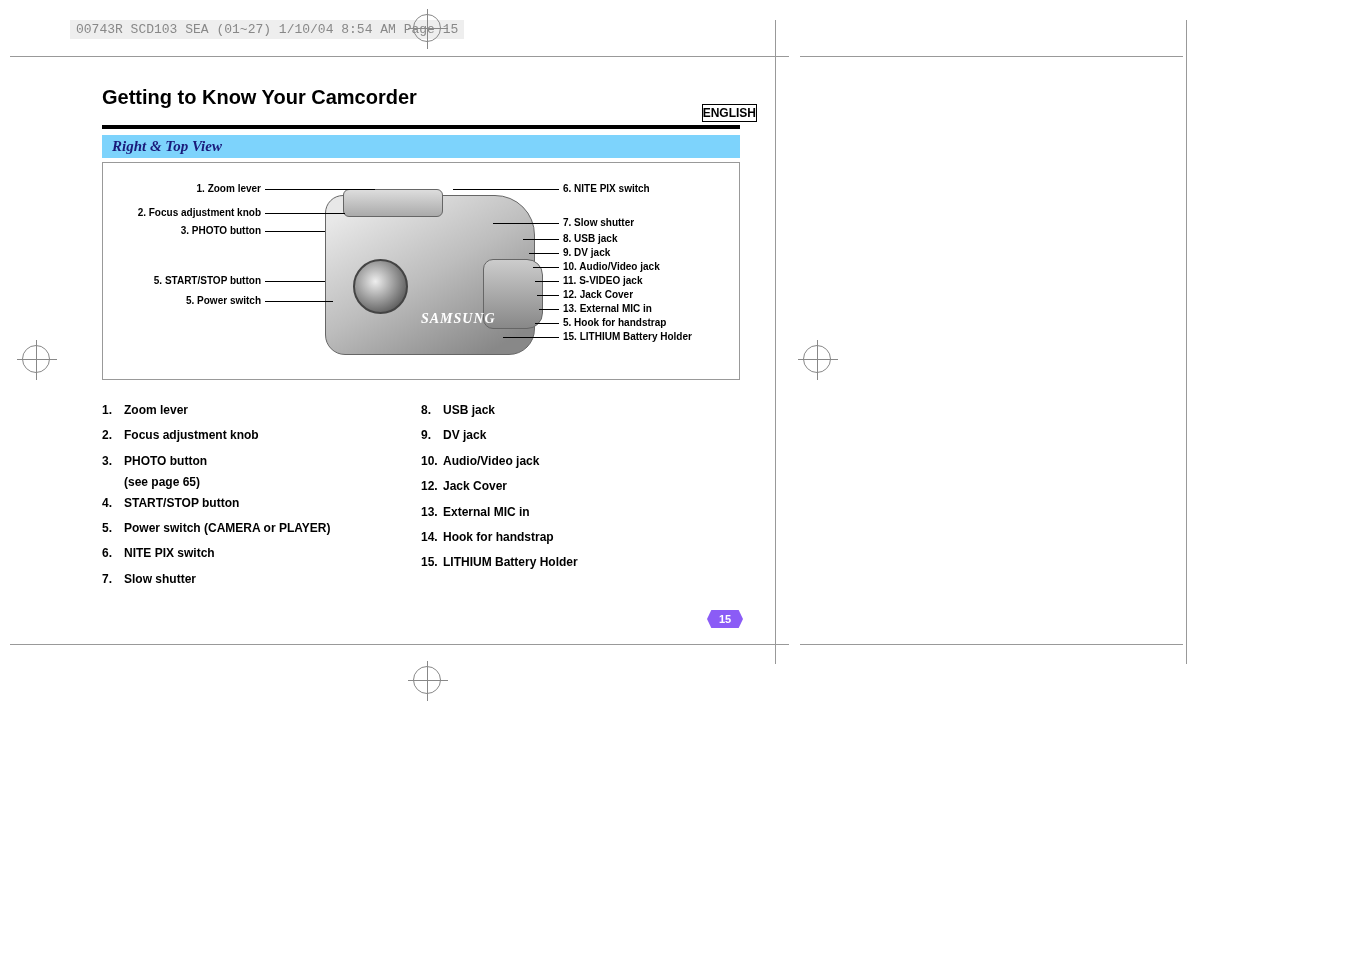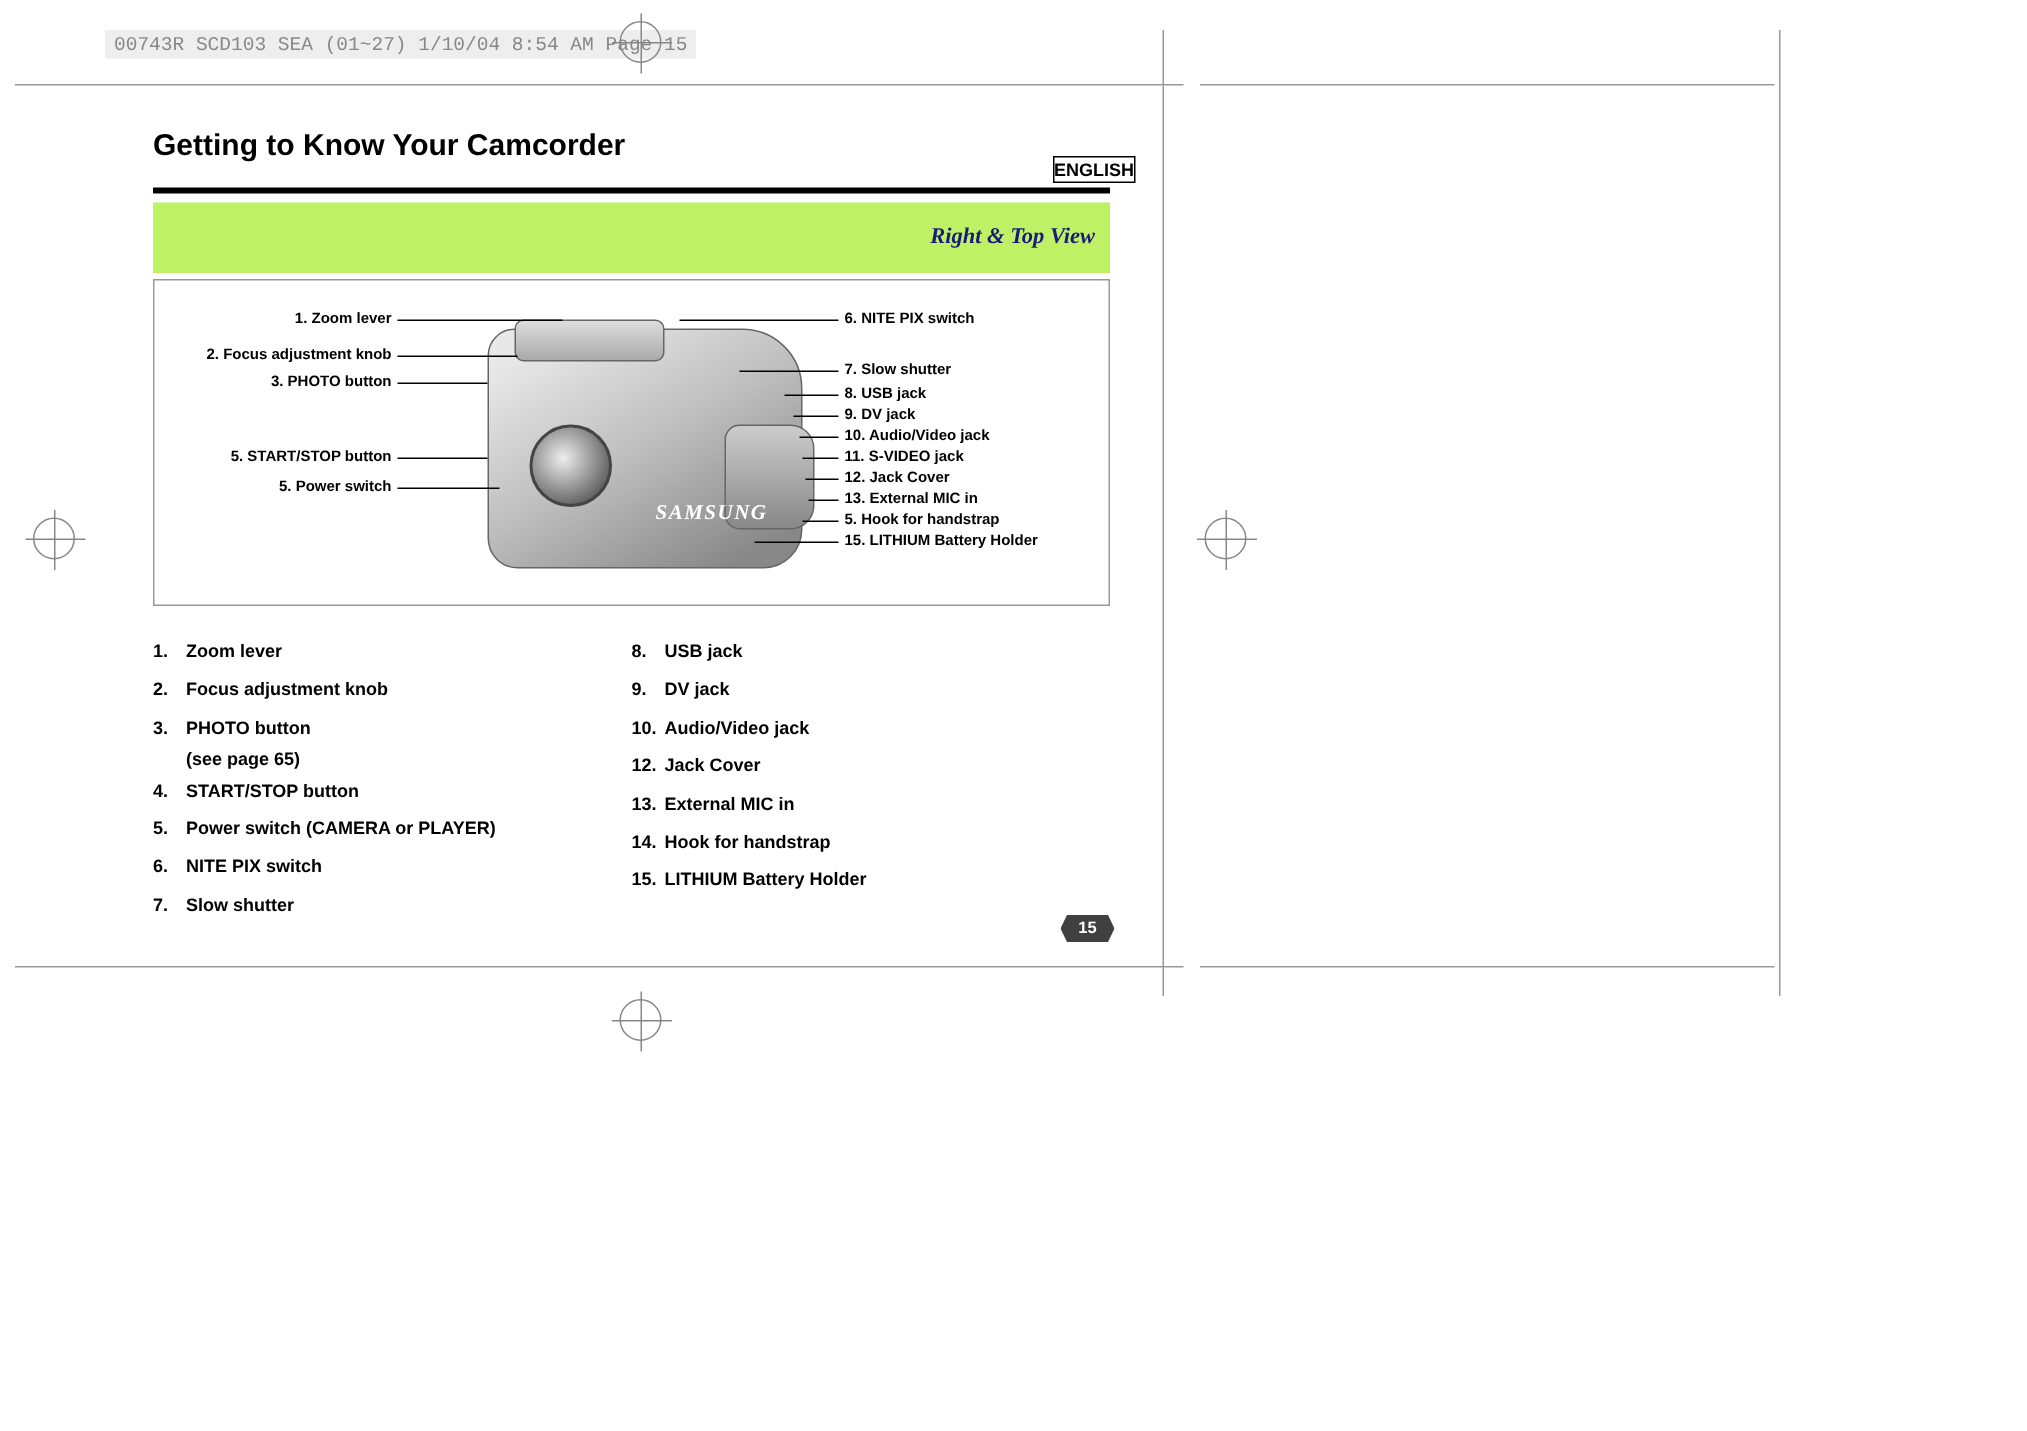--- a/index.html
+++ b/index.html
@@ -72,14 +72,13 @@
       margin-left: 40px;
       margin-top: 6px;
       width: 638px;
-      background: #bef264;
+      background: #7dd3fc;
       color: #1a1a7a;
       font-style: italic;
       font-weight: bold;
       font-size: 15px;
-      padding: 15px 10px;
+      padding: 3px 10px;
       font-family: "Times New Roman", serif;
-      text-align: right;
     }
     .diagram-box {
       margin-left: 40px;

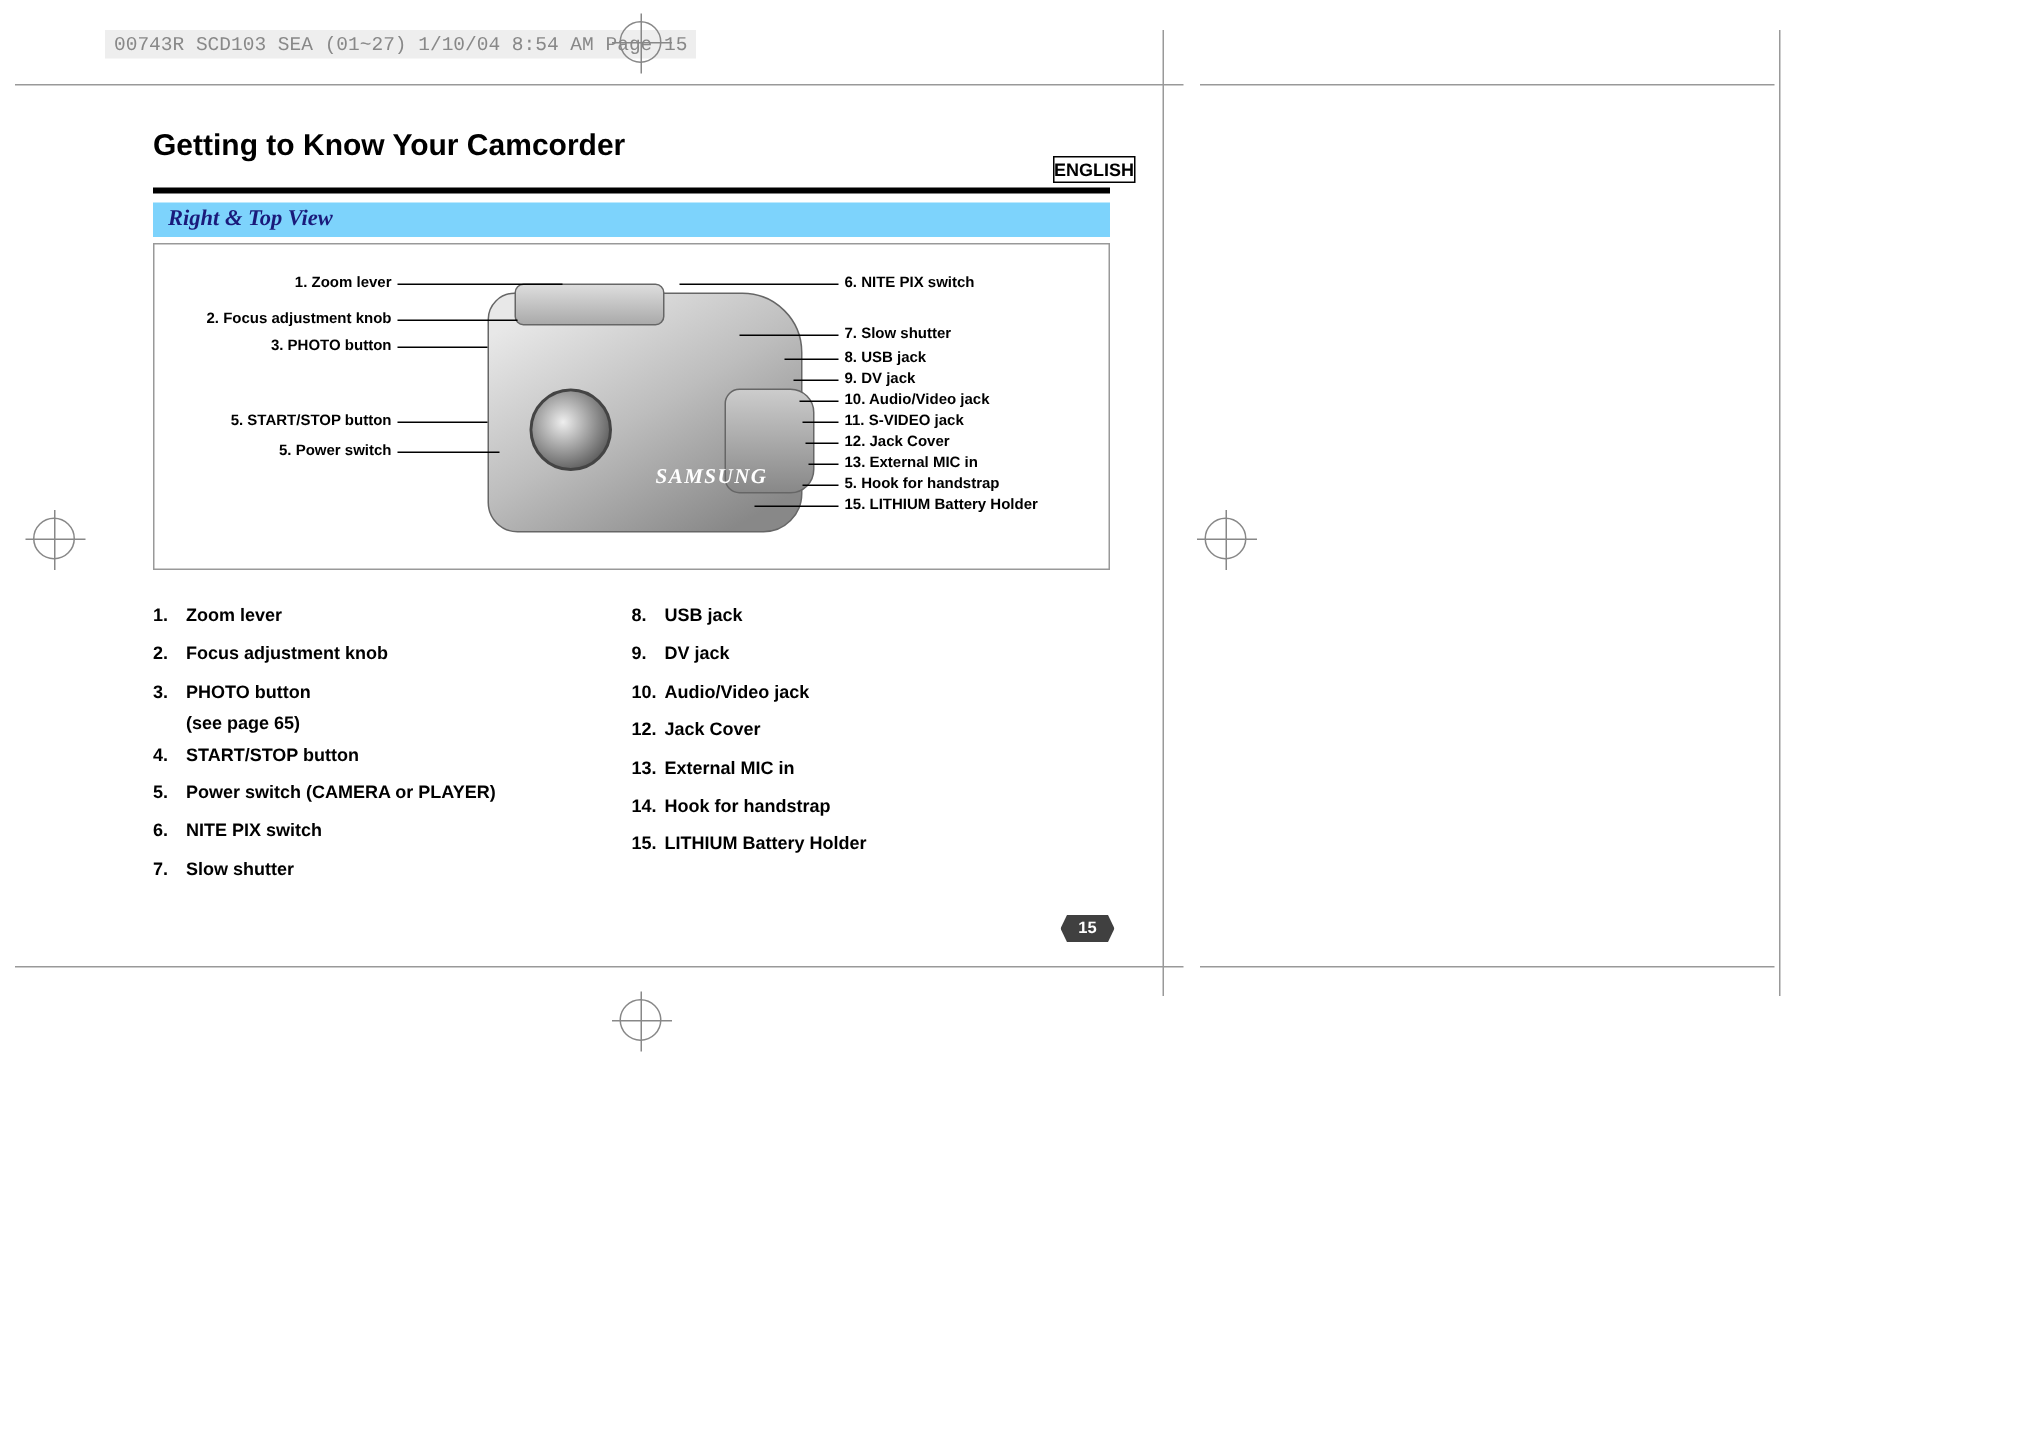--- a/index.html
+++ b/index.html
@@ -112,7 +112,7 @@
     .cam-brand {
       position: absolute;
       top: 148px;
-      left: 334px;
+      left: 318px;
       color: #fff;
       font-style: italic;
       font-weight: bold;

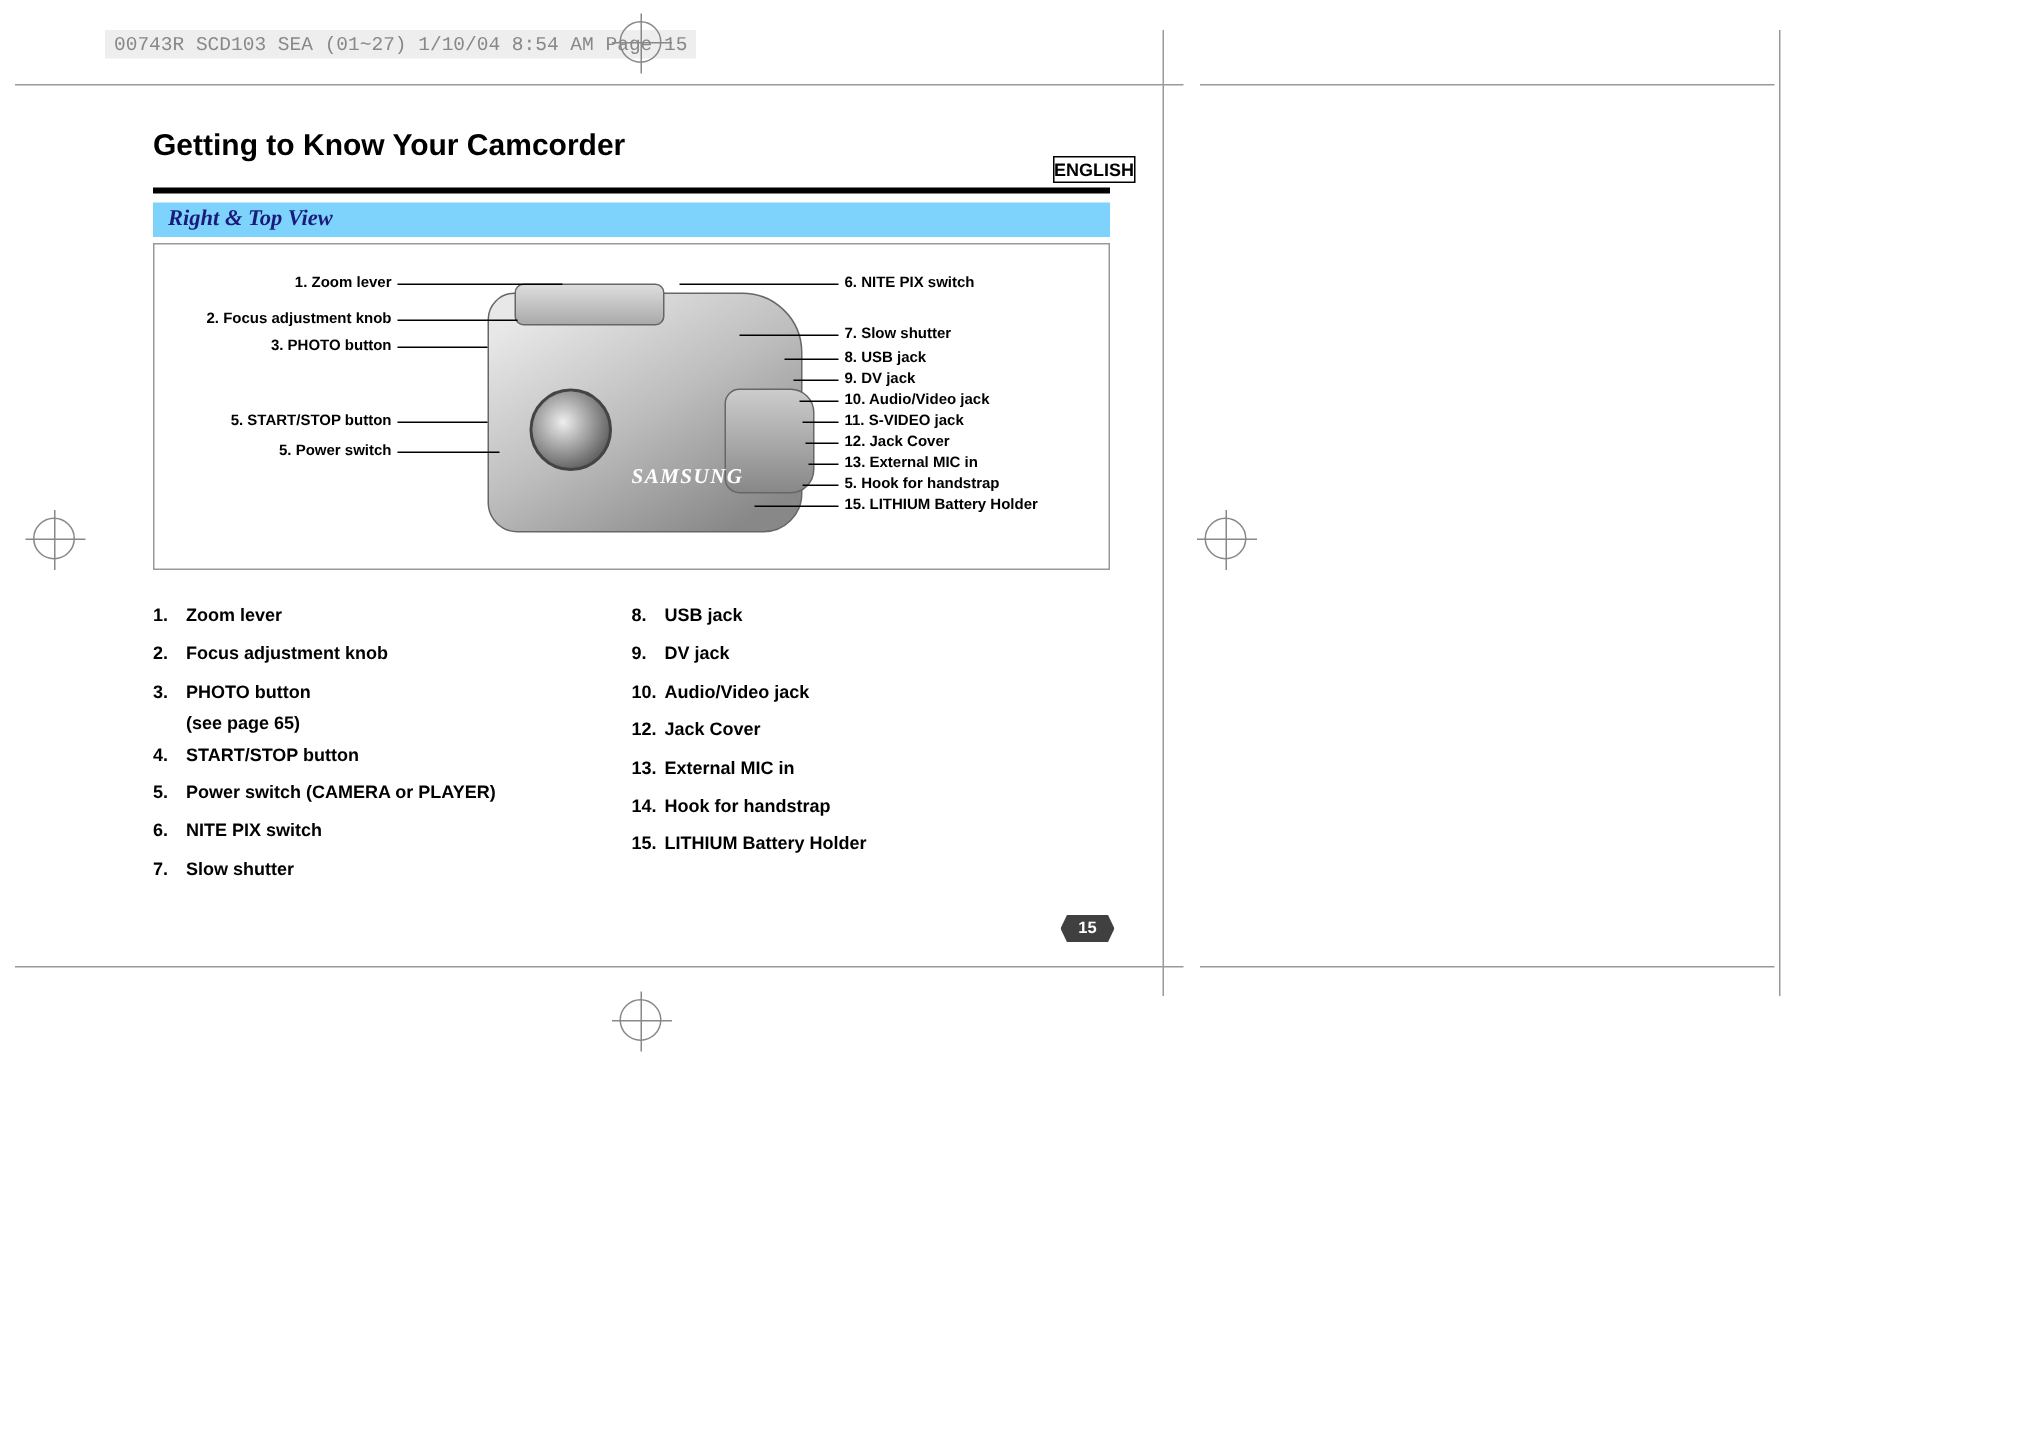--- a/index.html
+++ b/index.html
@@ -175,7 +175,7 @@
       right: 608px;
       width: 36px;
       height: 18px;
-      background: #404040;
+      background: #8b5cf6;
       clip-path: polygon(12% 0, 88% 0, 100% 50%, 88% 100%, 12% 100%, 0 50%);
       color: #fff;
       font-size: 11px;

